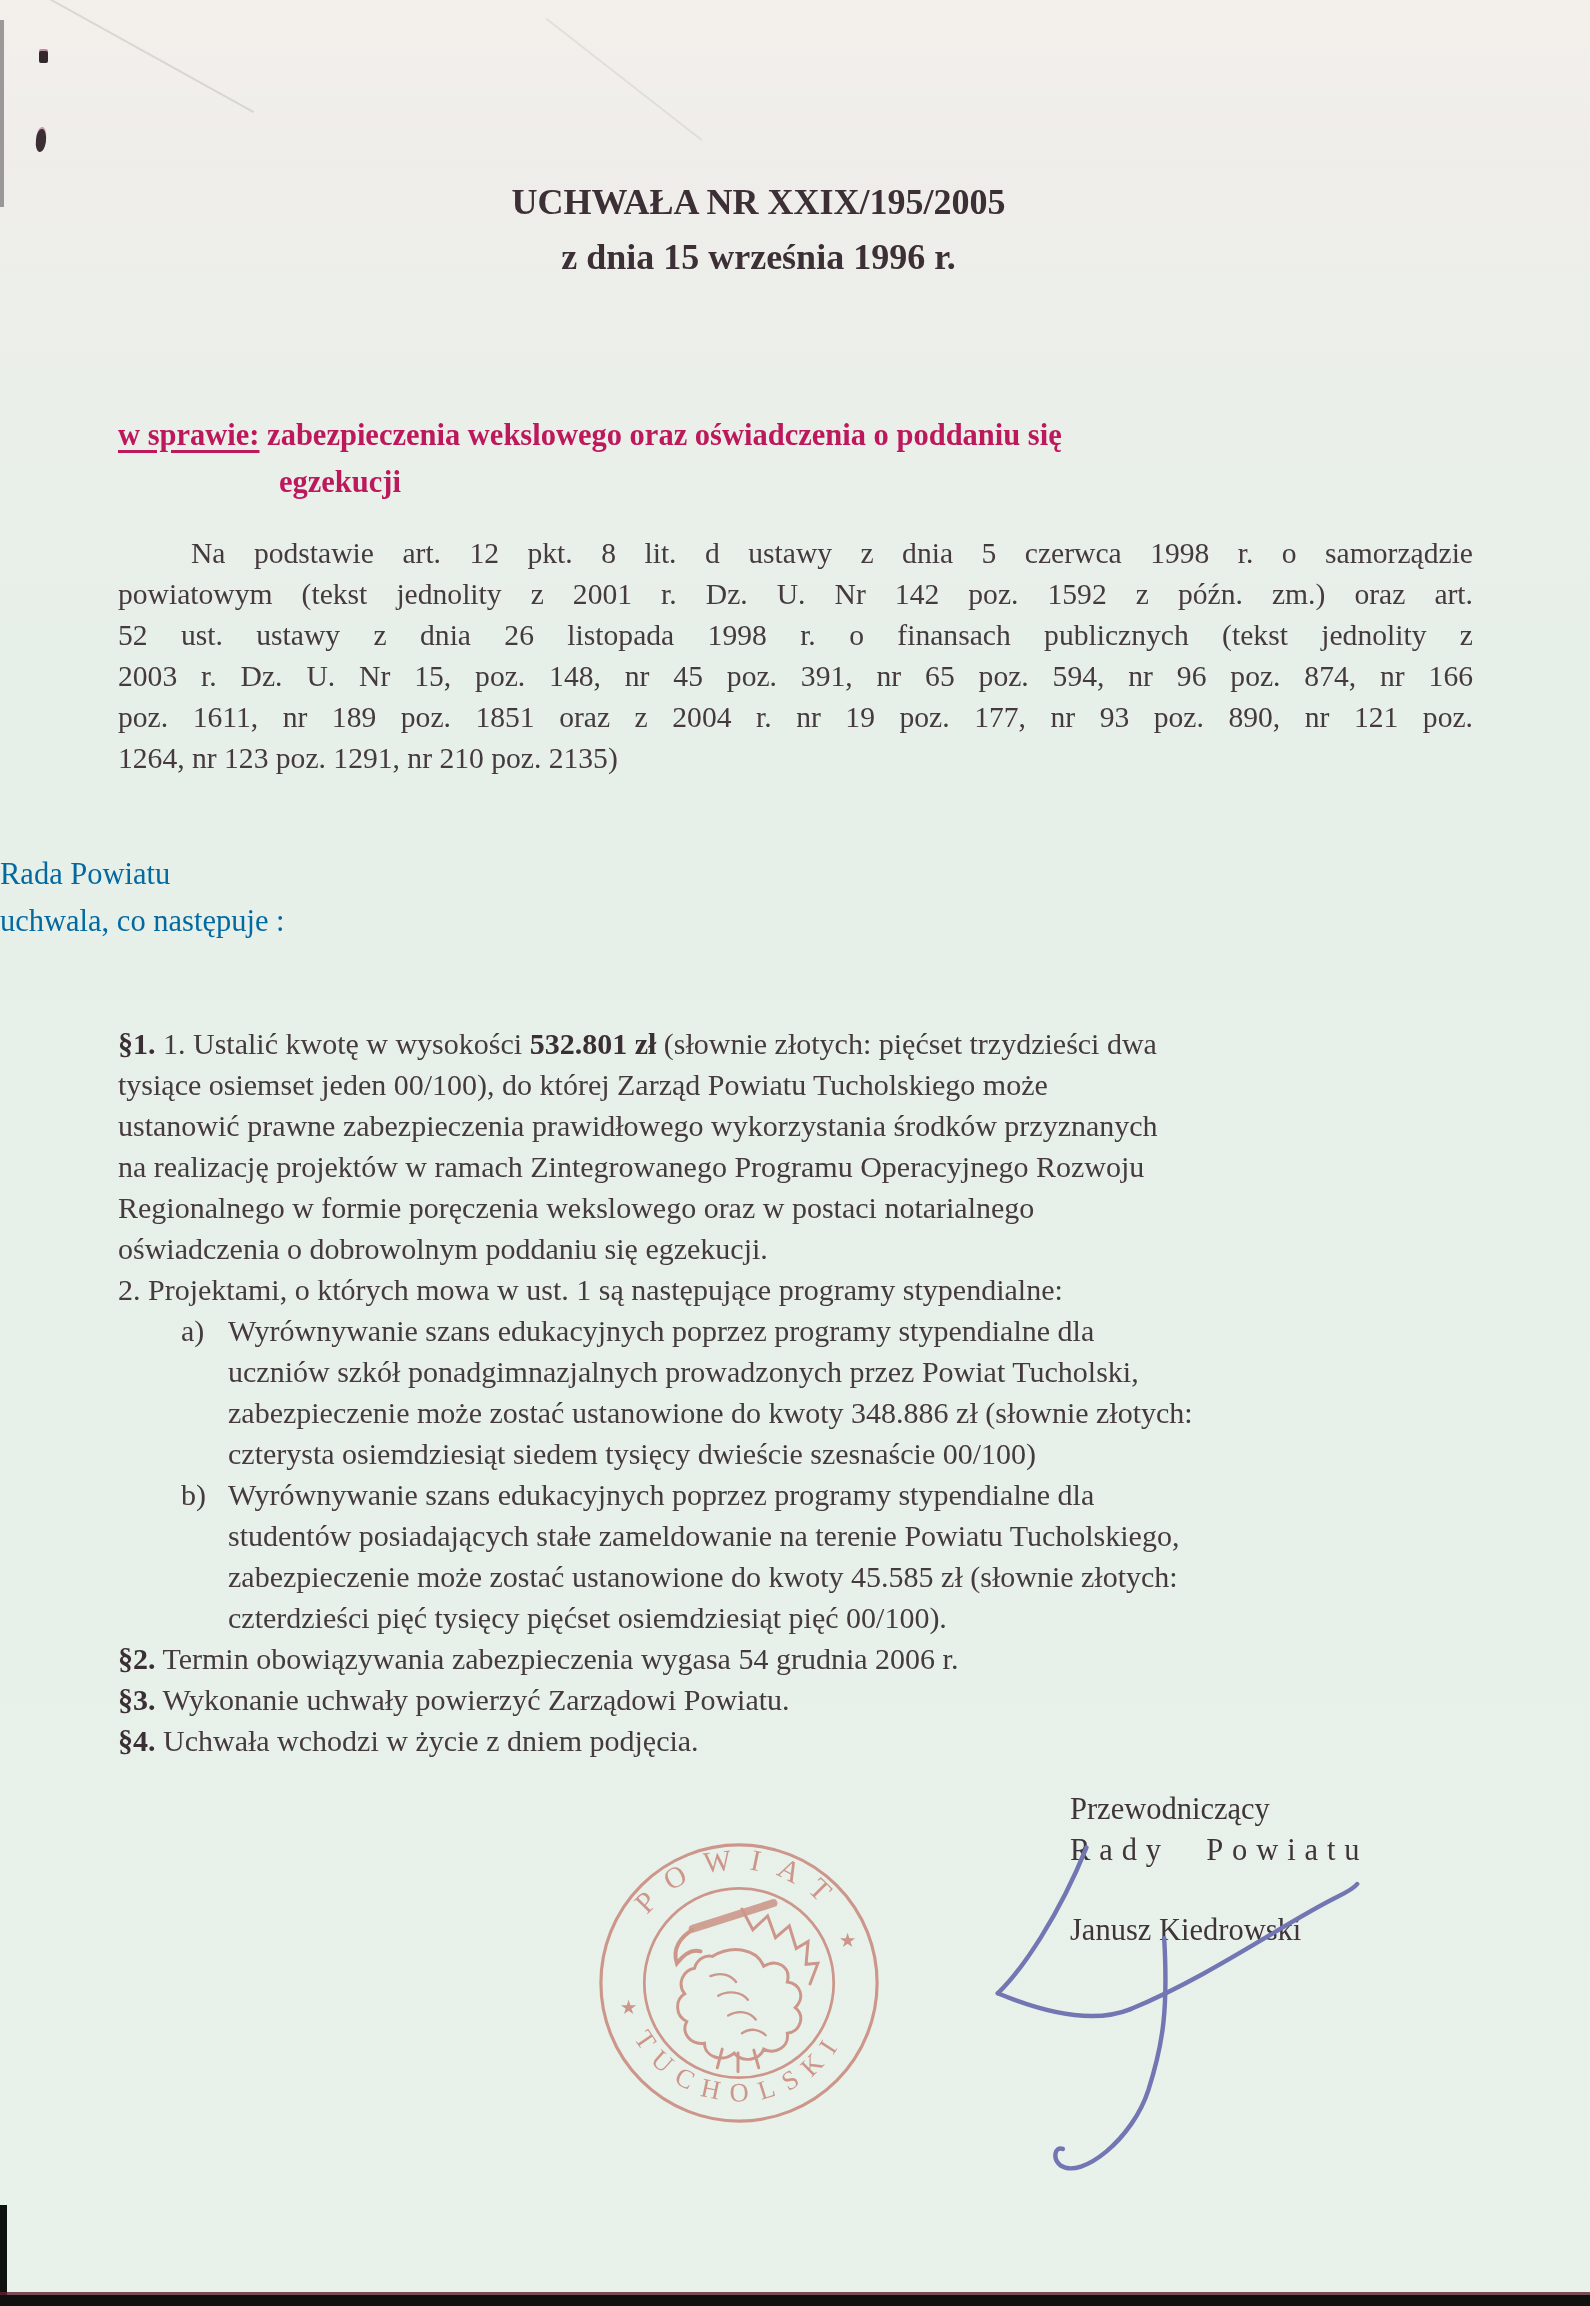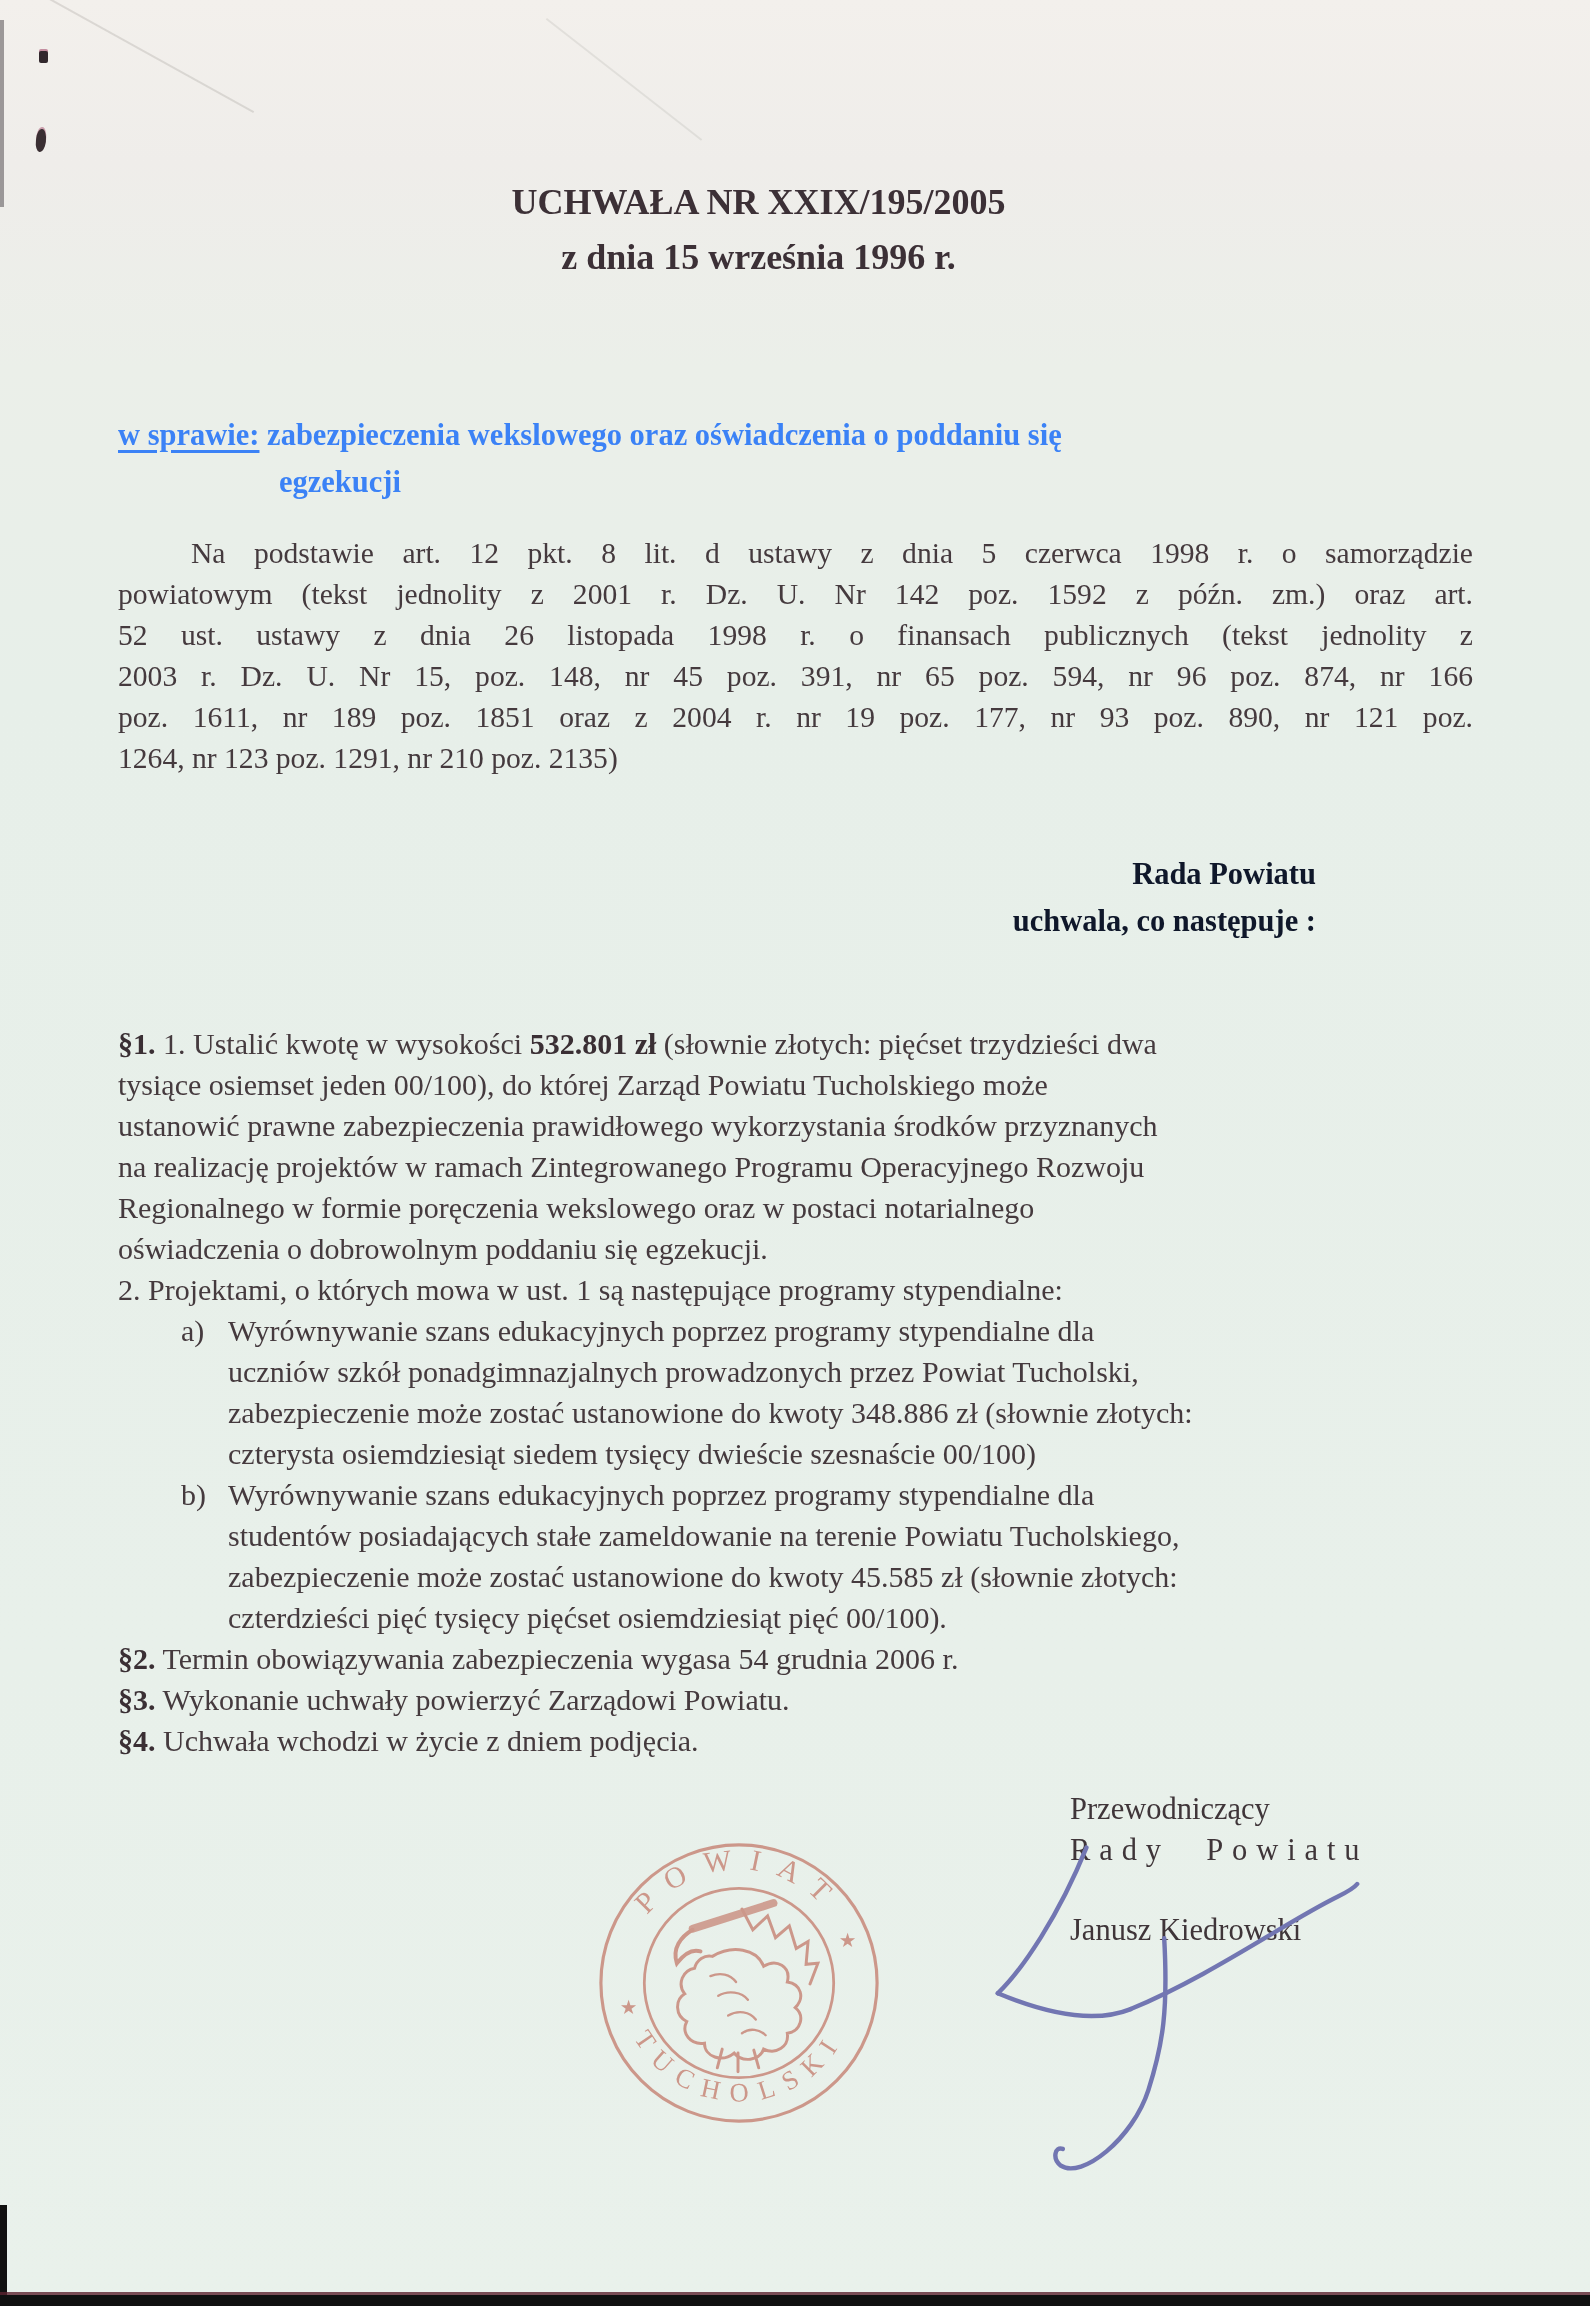--- a/index.html
+++ b/index.html
@@ -14,7 +14,7 @@
   .title-block{left:0;width:1517px;top:175px;text-align:center;
     font-weight:bold;font-size:36px;line-height:55px;color:#3c3036;}
   
-  .subject{left:118px;top:412px;width:1369px;font-weight:bold;font-size:30.5px;line-height:47px;color:#3b82f6;}
+  .subject{left:118px;top:412px;width:1369px;font-weight:bold;font-size:30.5px;line-height:47px;color:#be185d;}
   .subject .label{text-decoration:underline;text-underline-offset:4.9px;text-decoration-thickness:2.5px;}
   .subject .cont{padding-left:161px;}
   

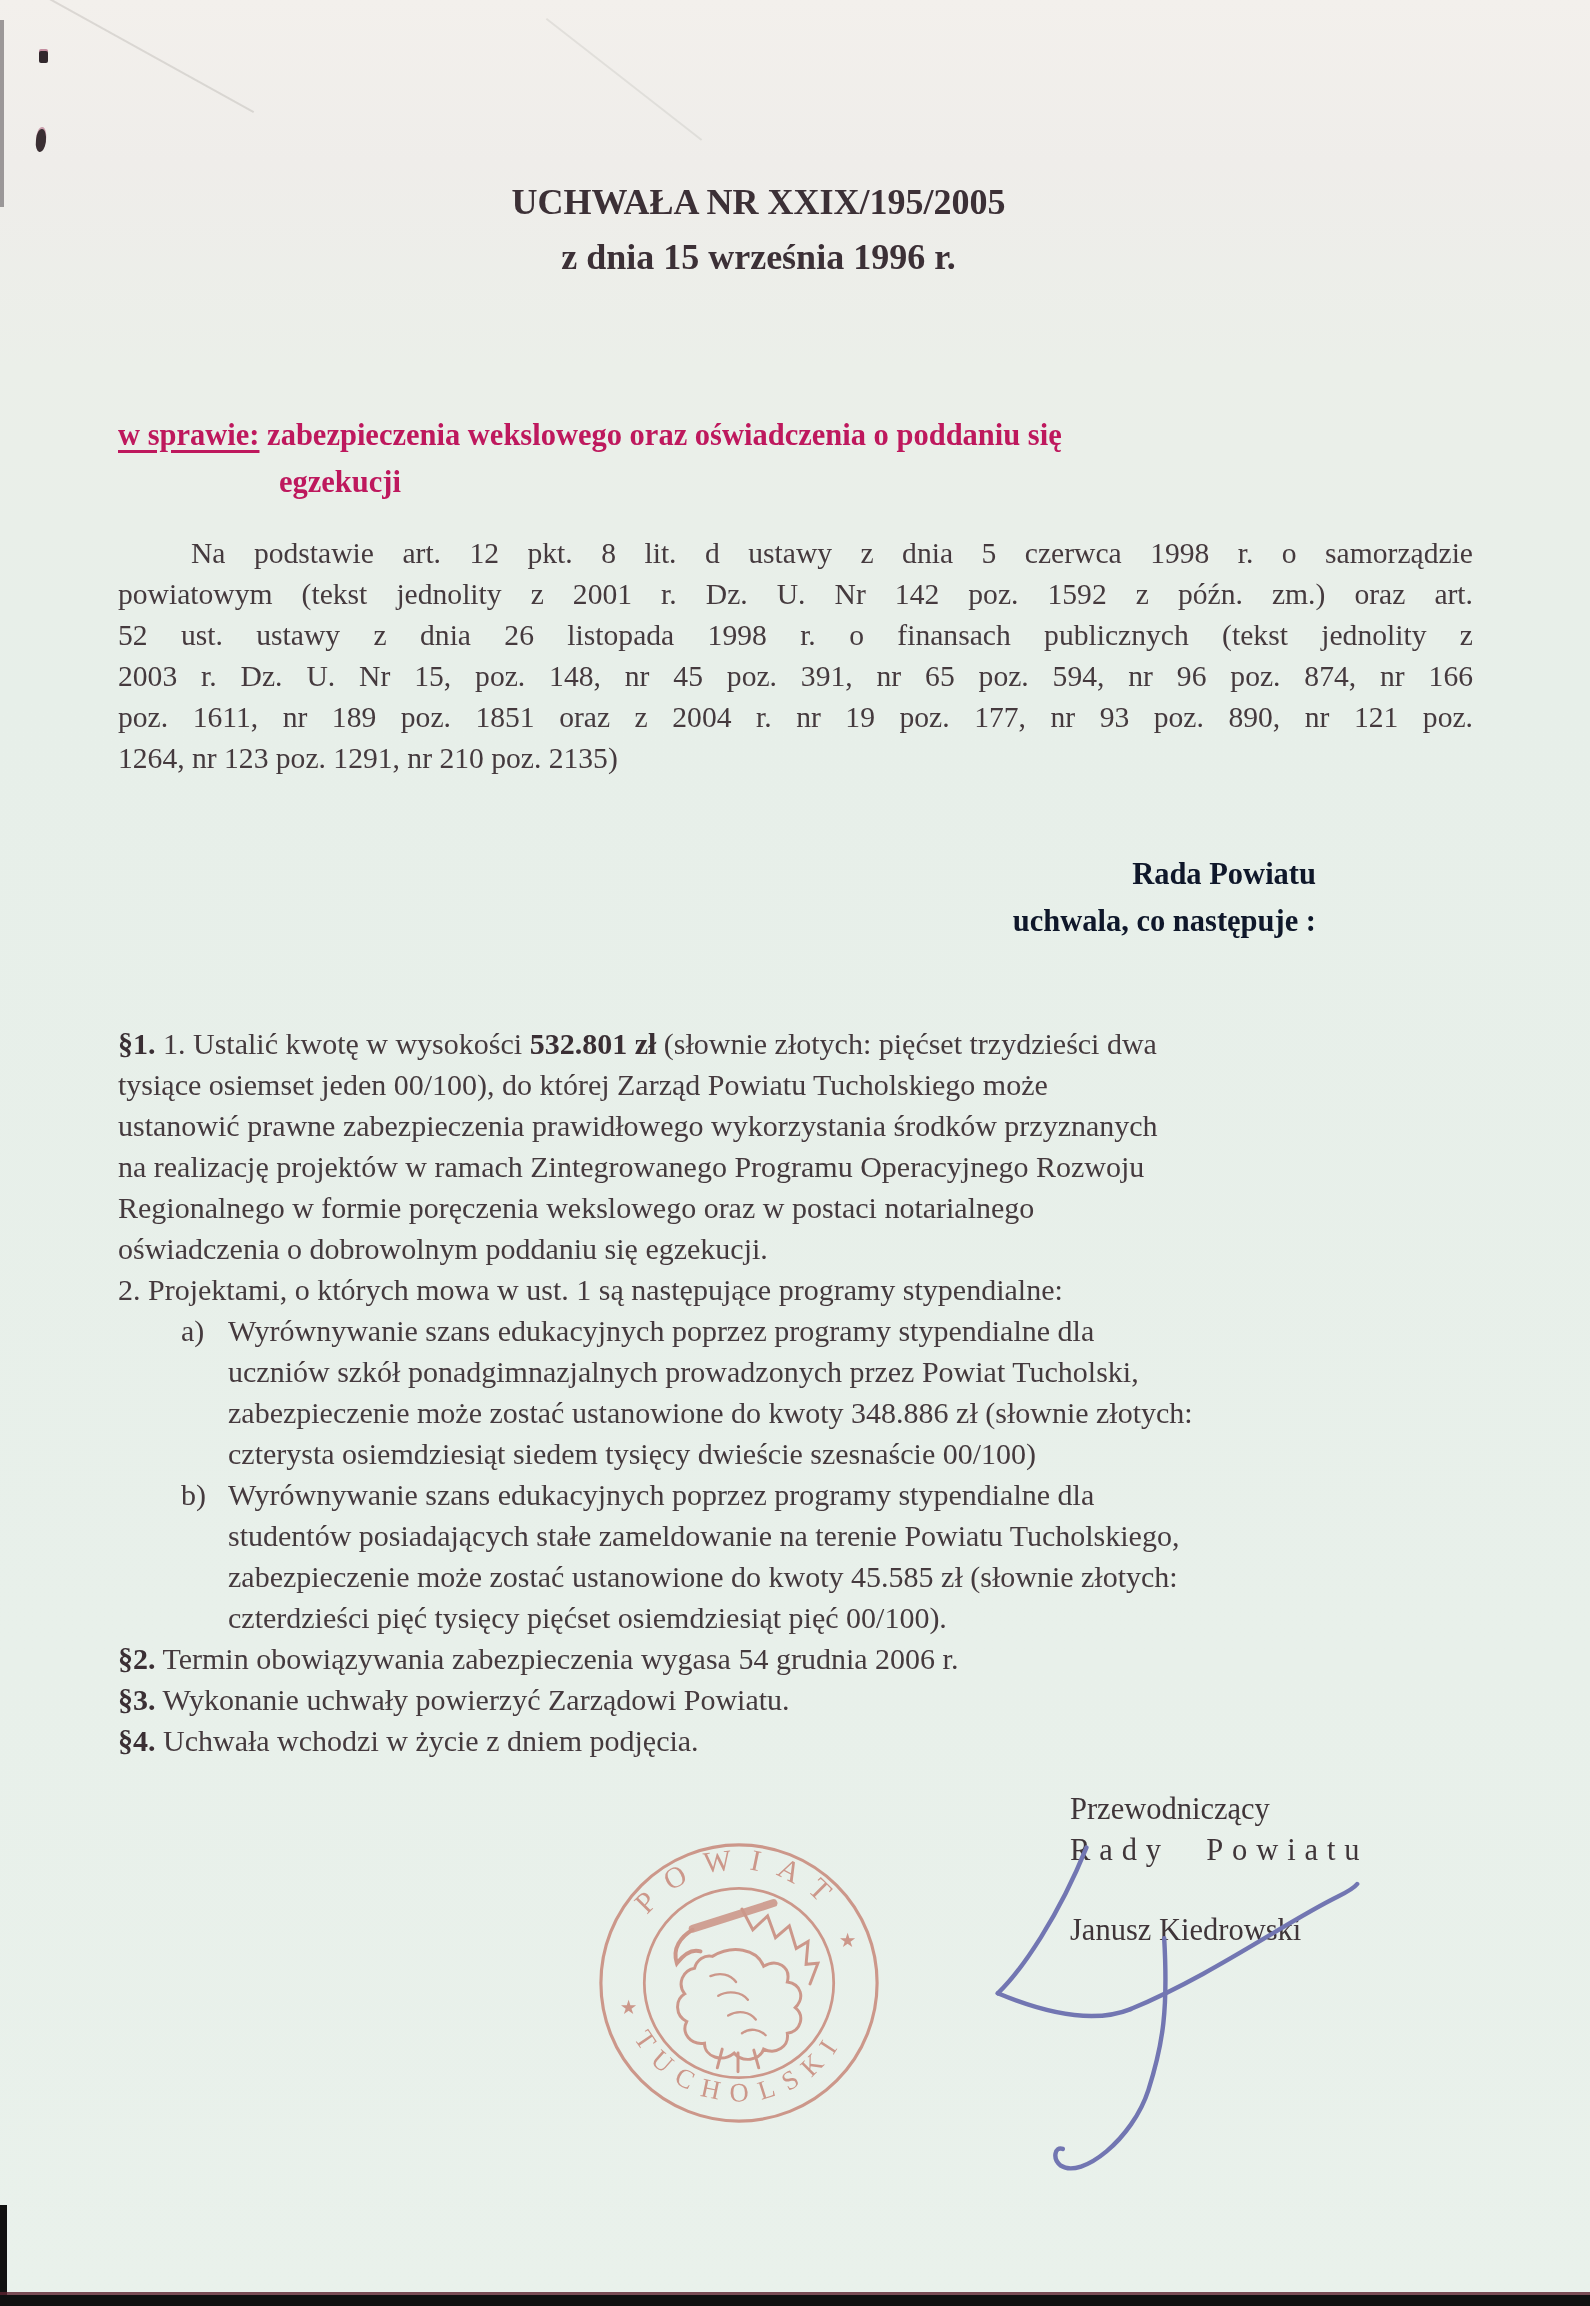--- a/index.html
+++ b/index.html
@@ -22,8 +22,8 @@
   .legal .jl{text-align:justify;text-align-last:justify;}
   .legal .first{text-indent:73px;}
   
-  .res-heading{left:0;top:851px;width:1316px;text-align:right;
-    font-weight:bold;font-size:30.5px;line-height:47px;color:#0f172a;}
+  .res-heading{left:0;top:851px;width:1316px;text-align:left;
+    font-weight:normal;font-size:30.5px;line-height:47px;color:#0369a1;}
   
   .mainbody{left:118px;top:1023px;width:1357px;font-size:30px;line-height:41px;}
   .b{font-weight:bold;color:#3a2f34;}

